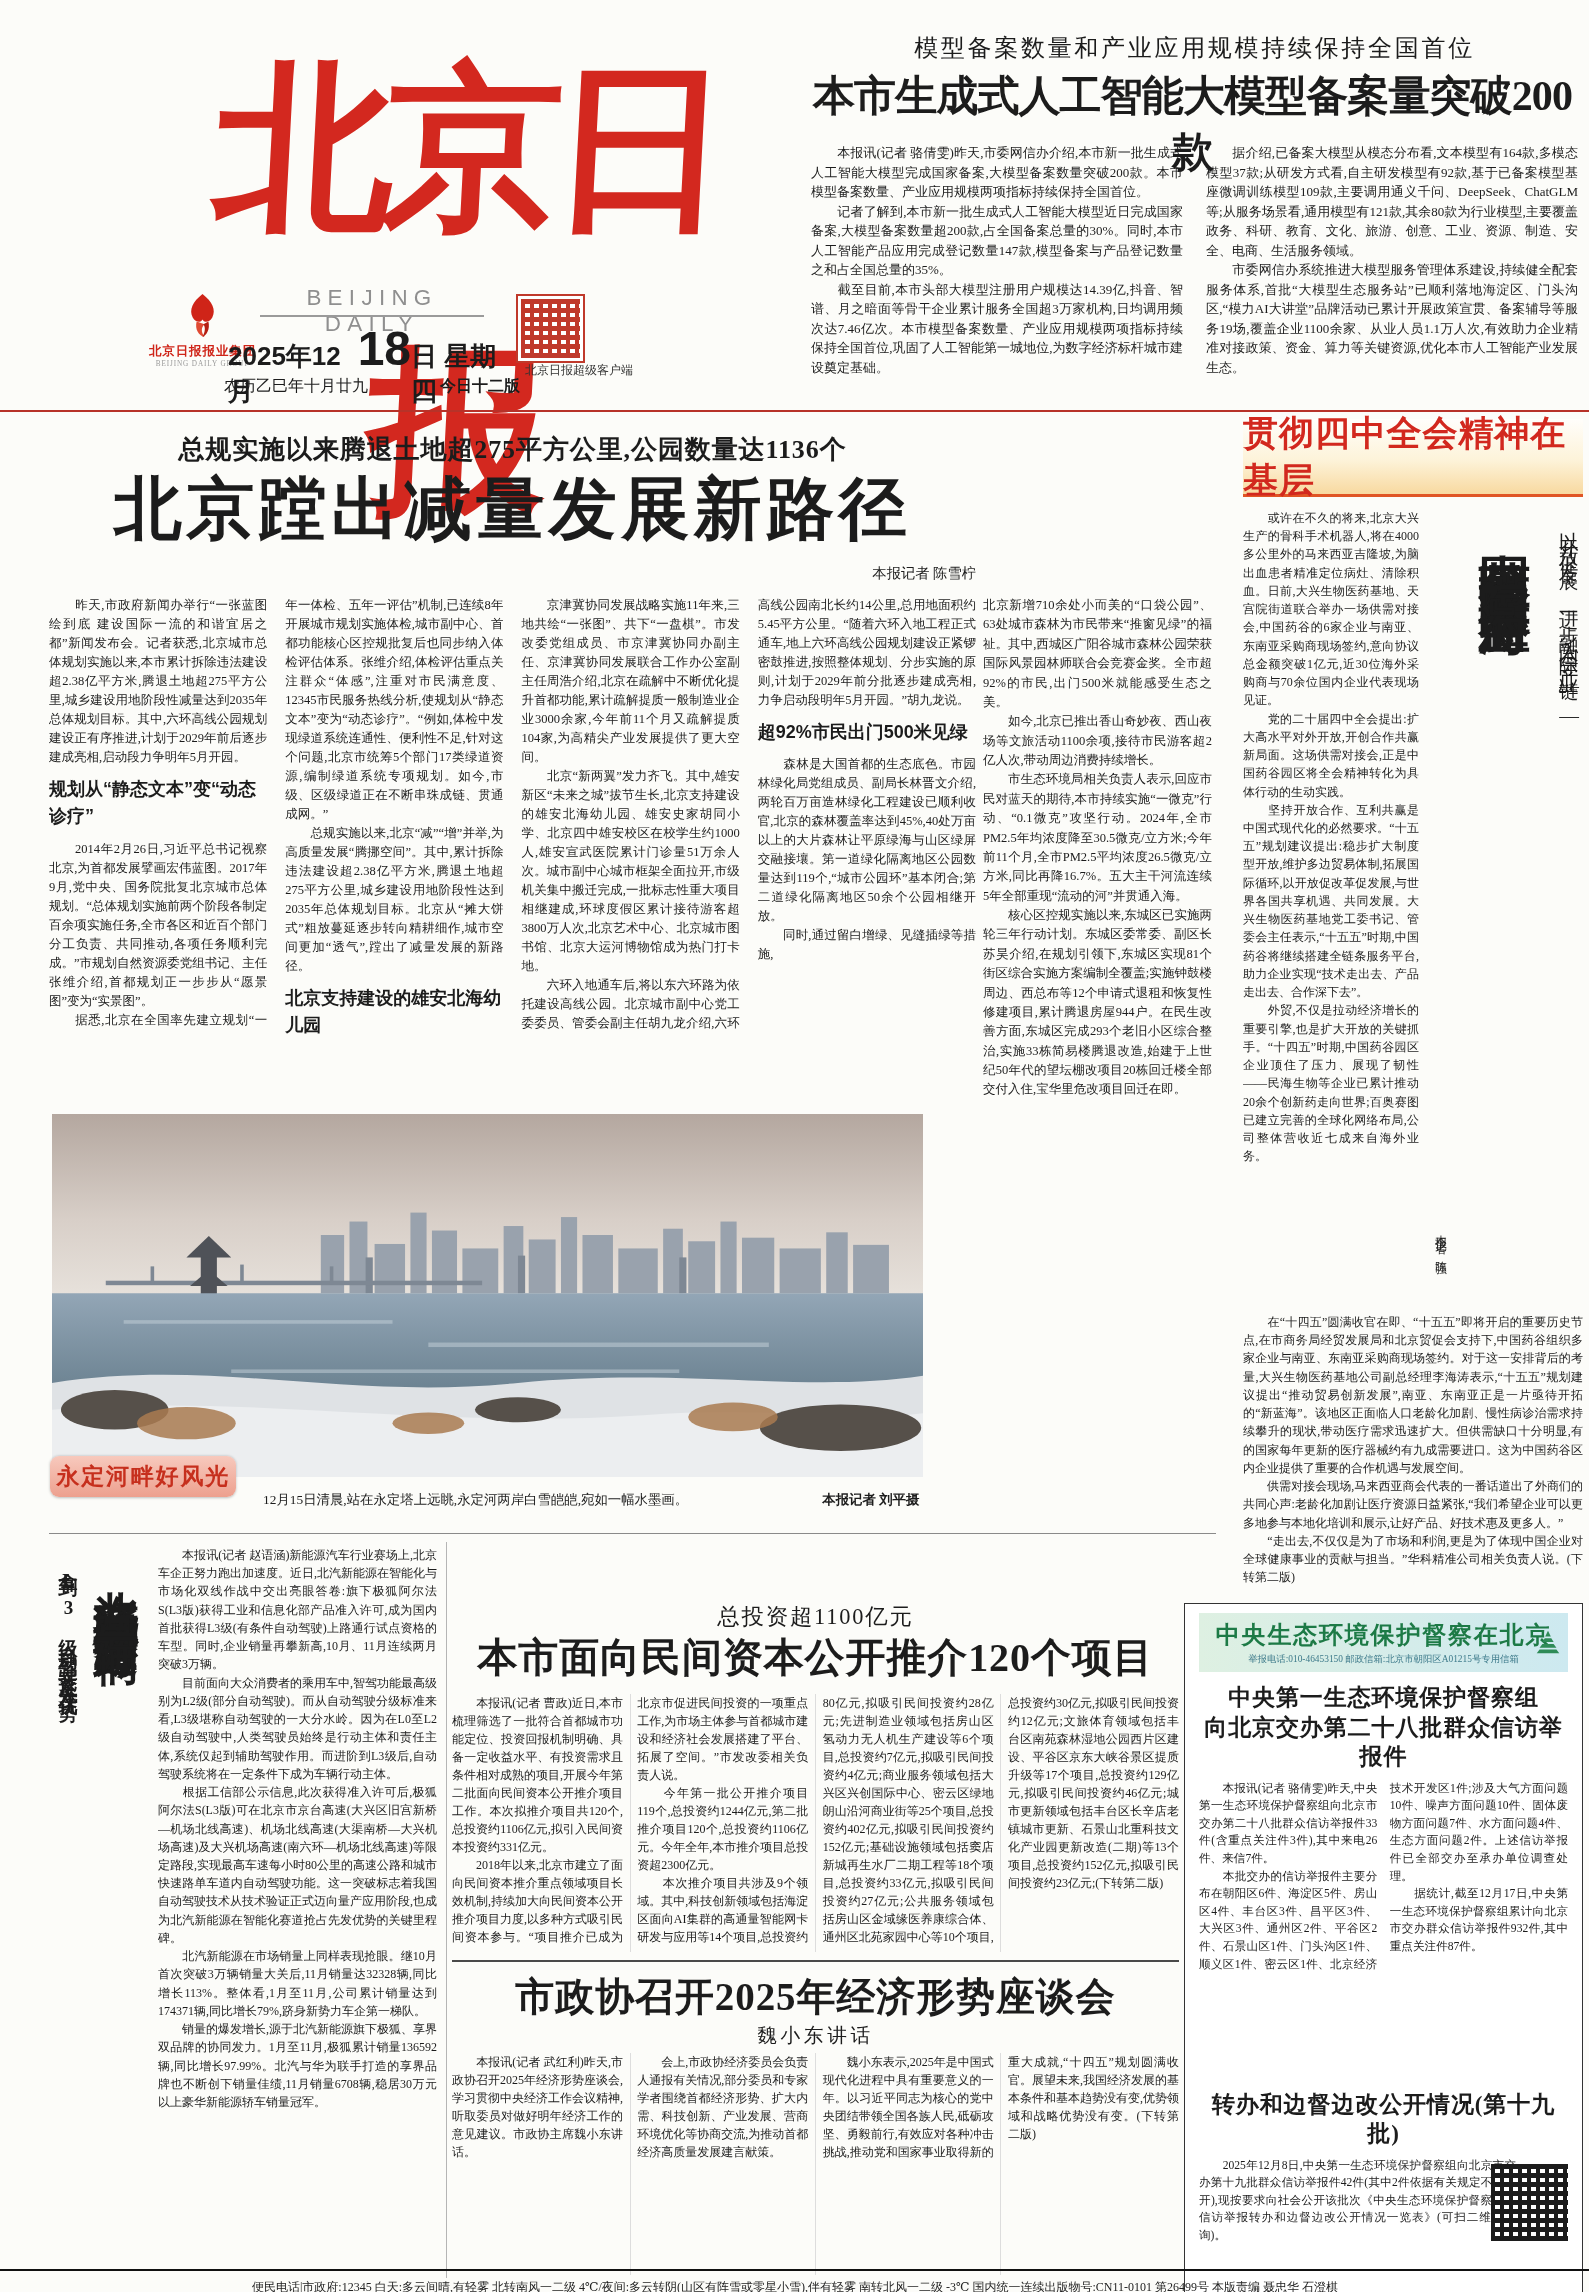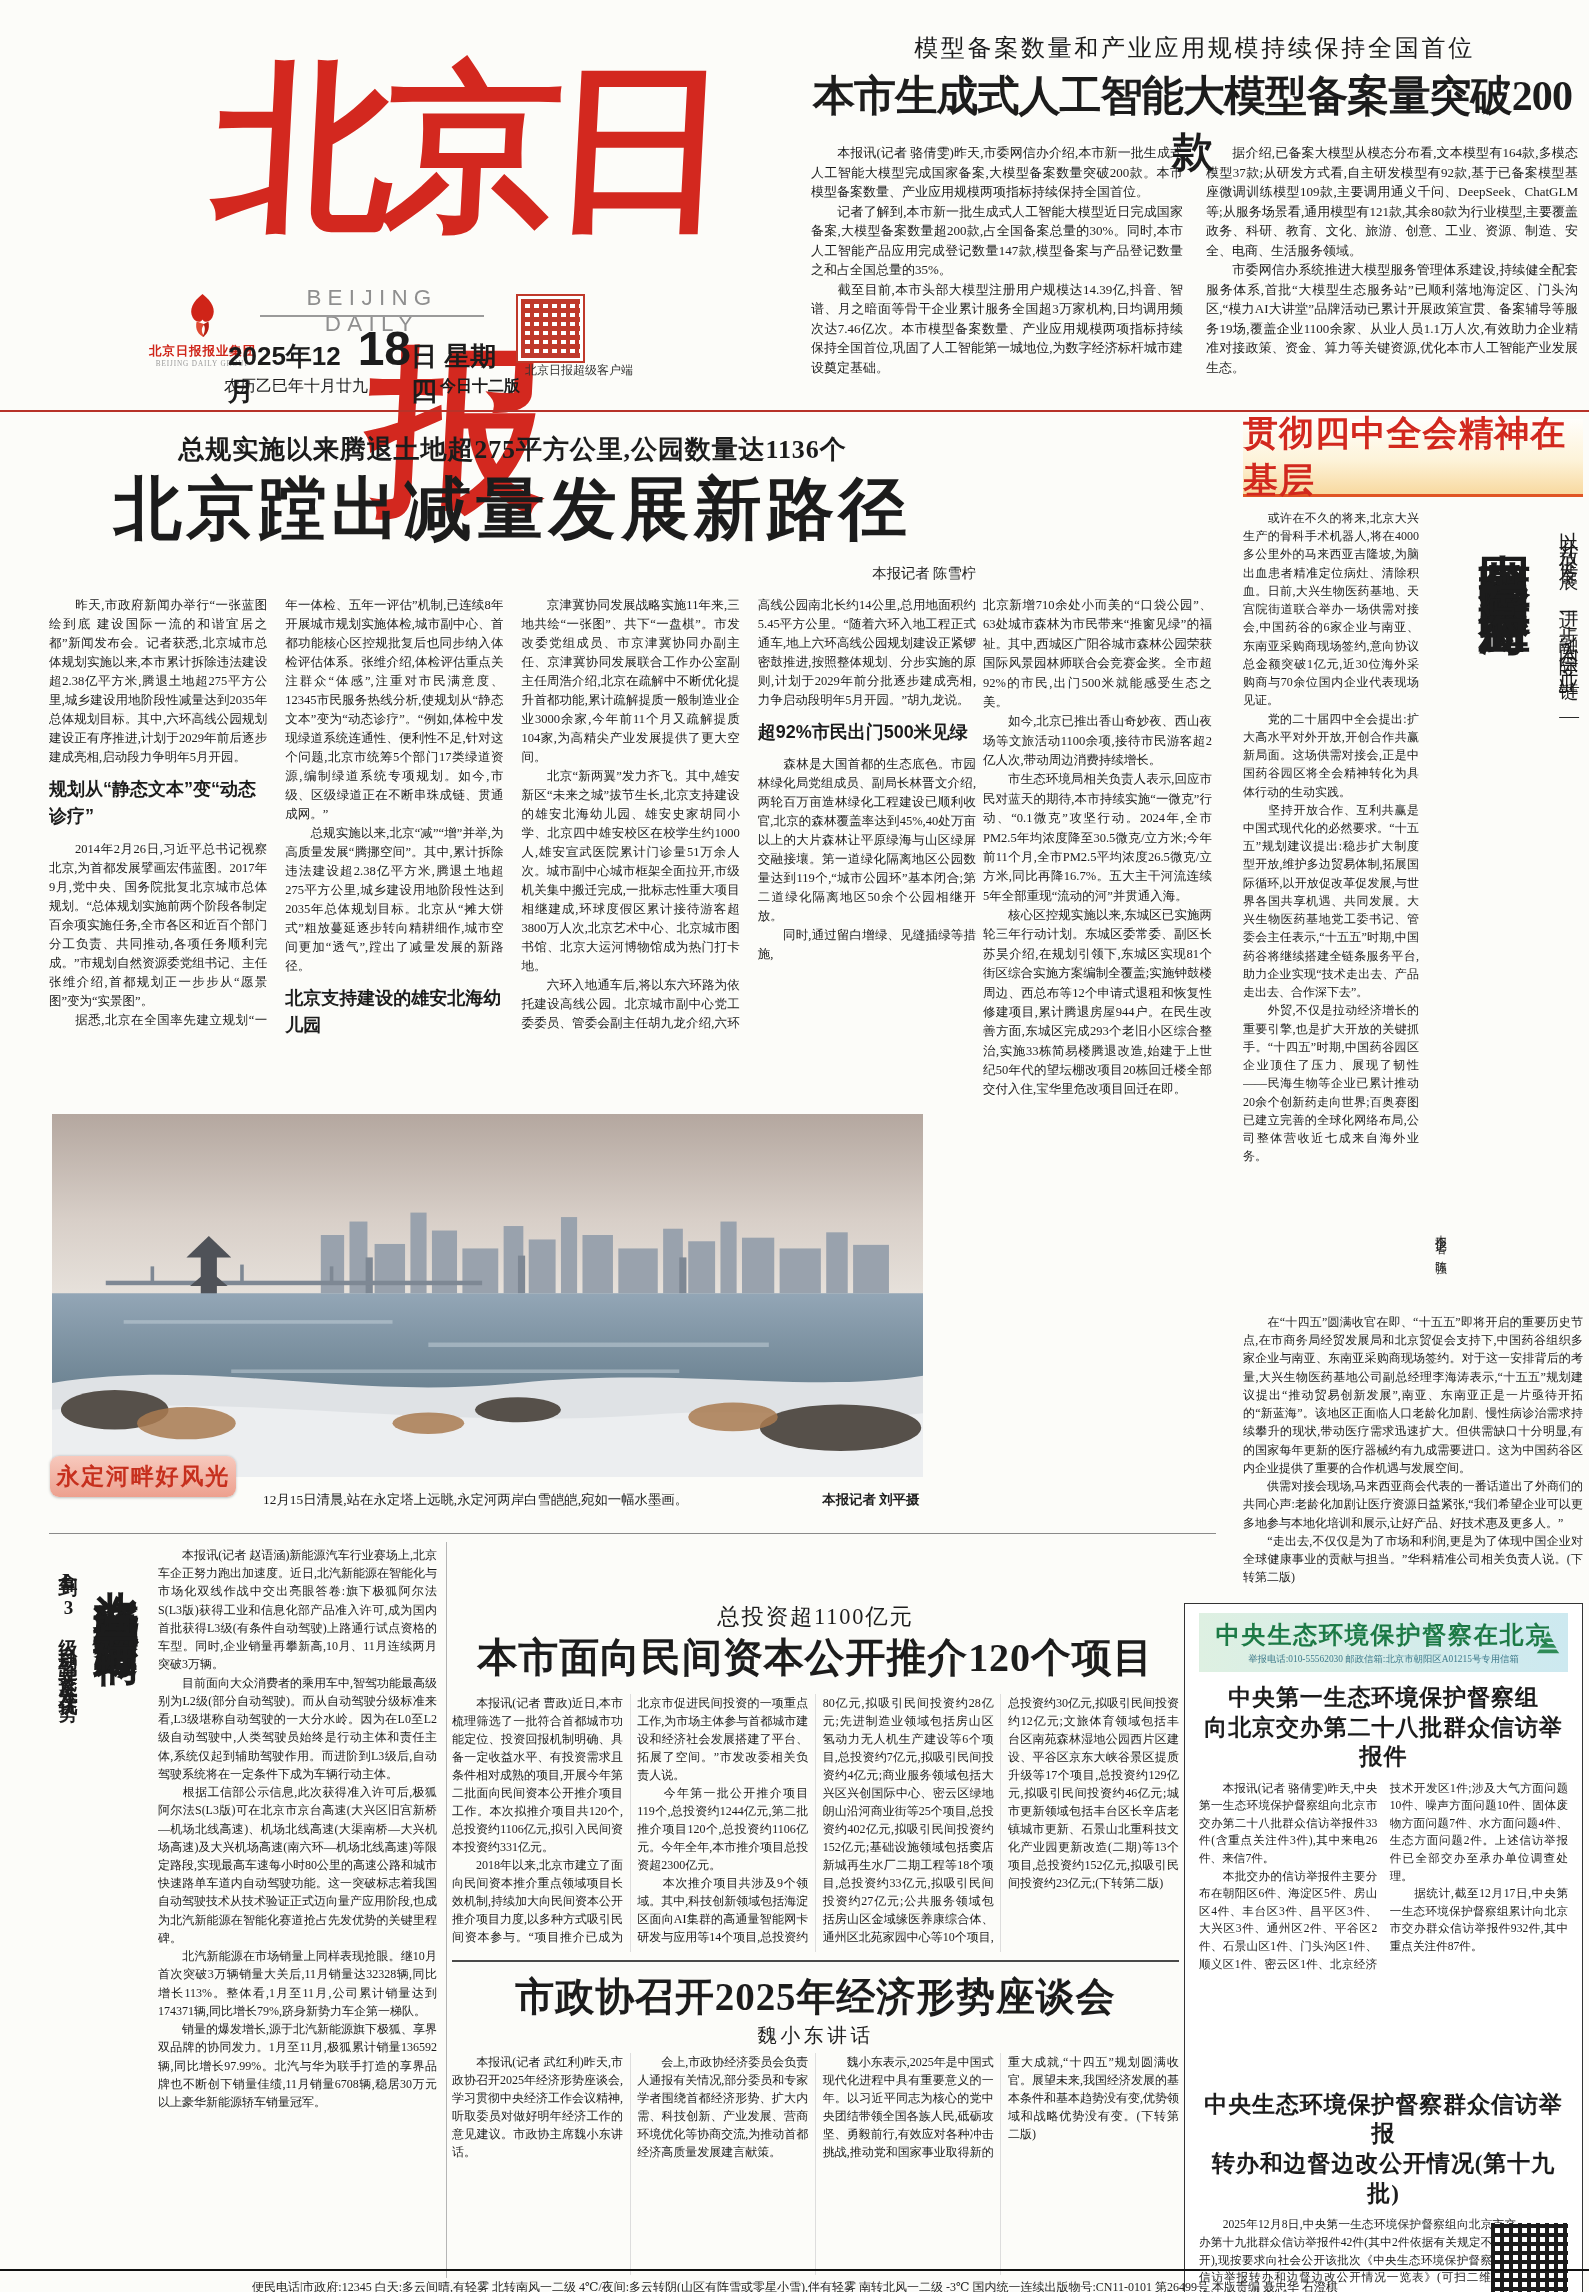--- a/index.html
+++ b/index.html
@@ -272,7 +272,7 @@
   <div class="abs env">
     <div class="env-banner">
       <div class="t sans">中央生态环境保护督察在北京</div>
-      <div class="s">举报电话:010-55562030    邮政信箱:北京市朝阳区A01215号专用信箱</div>
+      <div class="s">举报电话:010-46453150    邮政信箱:北京市朝阳区A01215号专用信箱</div>
       <span>
         <svg width="30" height="32" viewBox="0 0 32 32">
             <path d="M4 28h24l-3-4H7Z" fill="#2e8b57"></path>

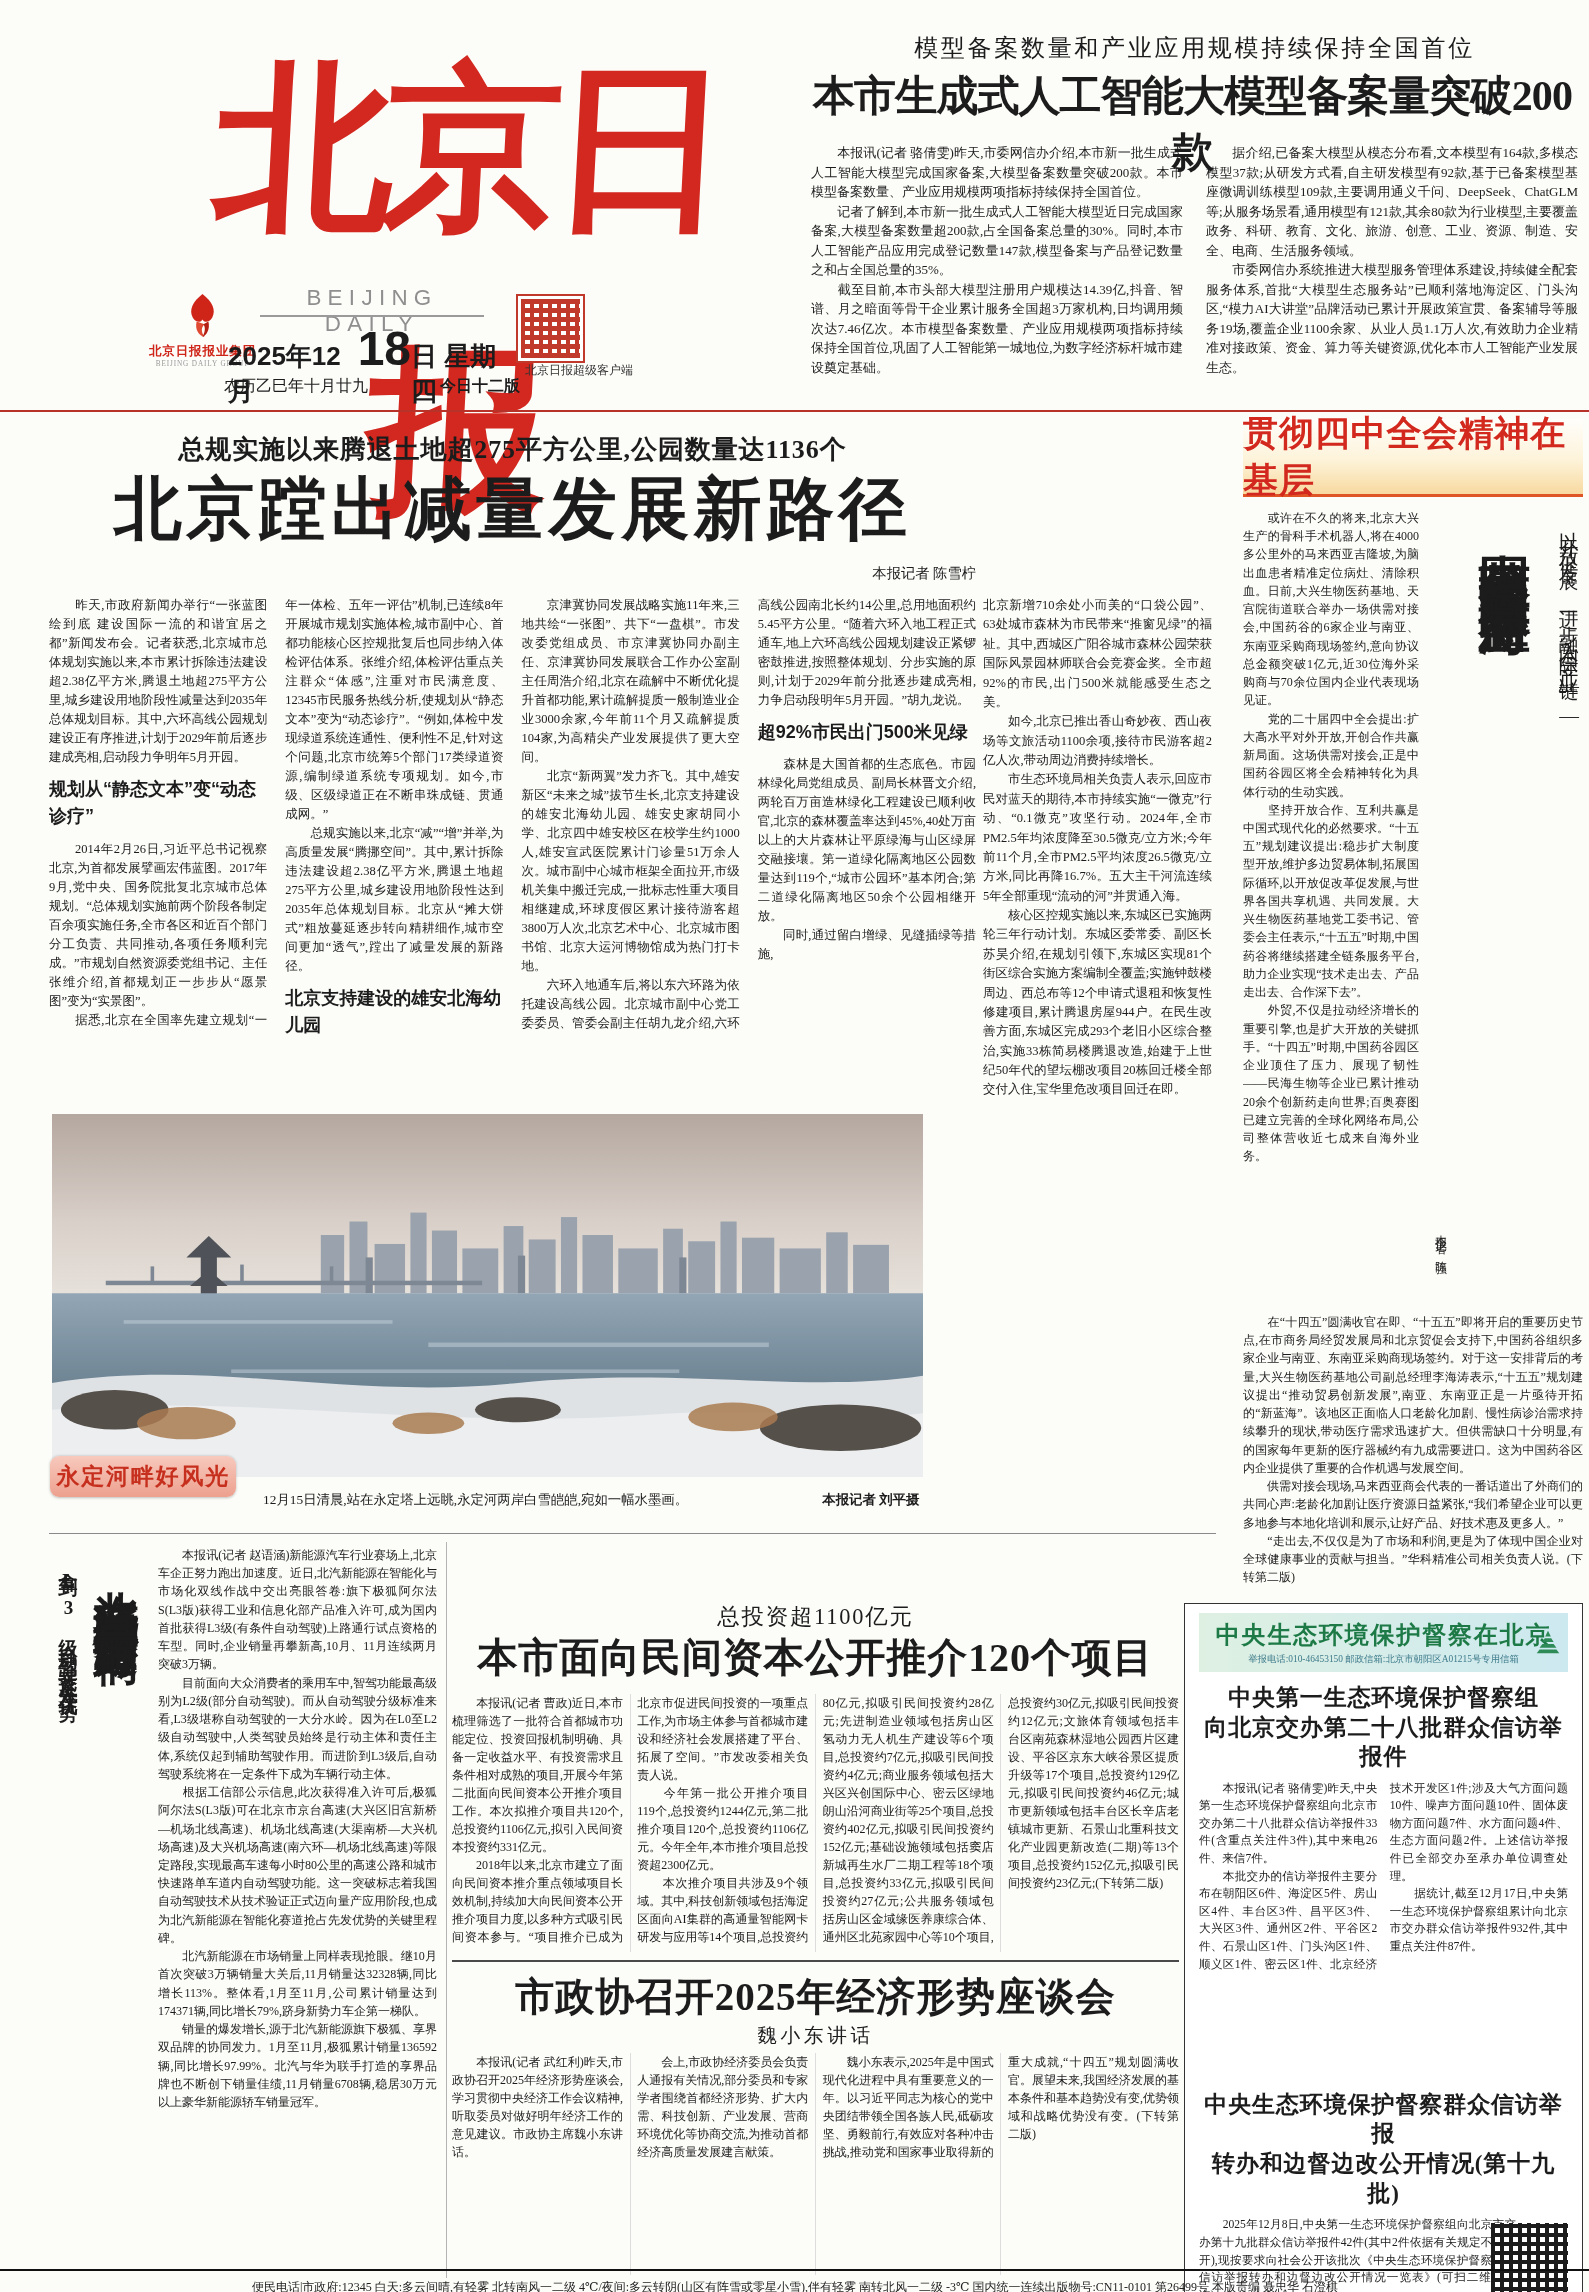--- a/index.html
+++ b/index.html
@@ -290,7 +290,6 @@
 　　本批交办的信访举报件主要分布在朝阳区6件、海淀区5件、房山区4件、丰台区3件、昌平区3件、大兴区3件、通州区2件、平谷区2件、石景山区1件、门头沟区1件、顺义区1件、密云区1件、北京经济技术开发区1件;涉及大气方面问题10件、噪声方面问题10件、固体废物方面问题7件、水方面问题4件、生态方面问题2件。上述信访举报件已全部交办至承办单位调查处理。
 　　据统计,截至12月17日,中央第一生态环境保护督察组累计向北京市交办群众信访举报件932件,其中重点关注件87件。</div>
     <div class="env-h" style="margin-top:9px;">
-      <div>中央生态环境保护督察群众信访举报</div>
       <div>转办和边督边改公开情况(第十九批)</div>
     </div>
     <div class="env-b2">

